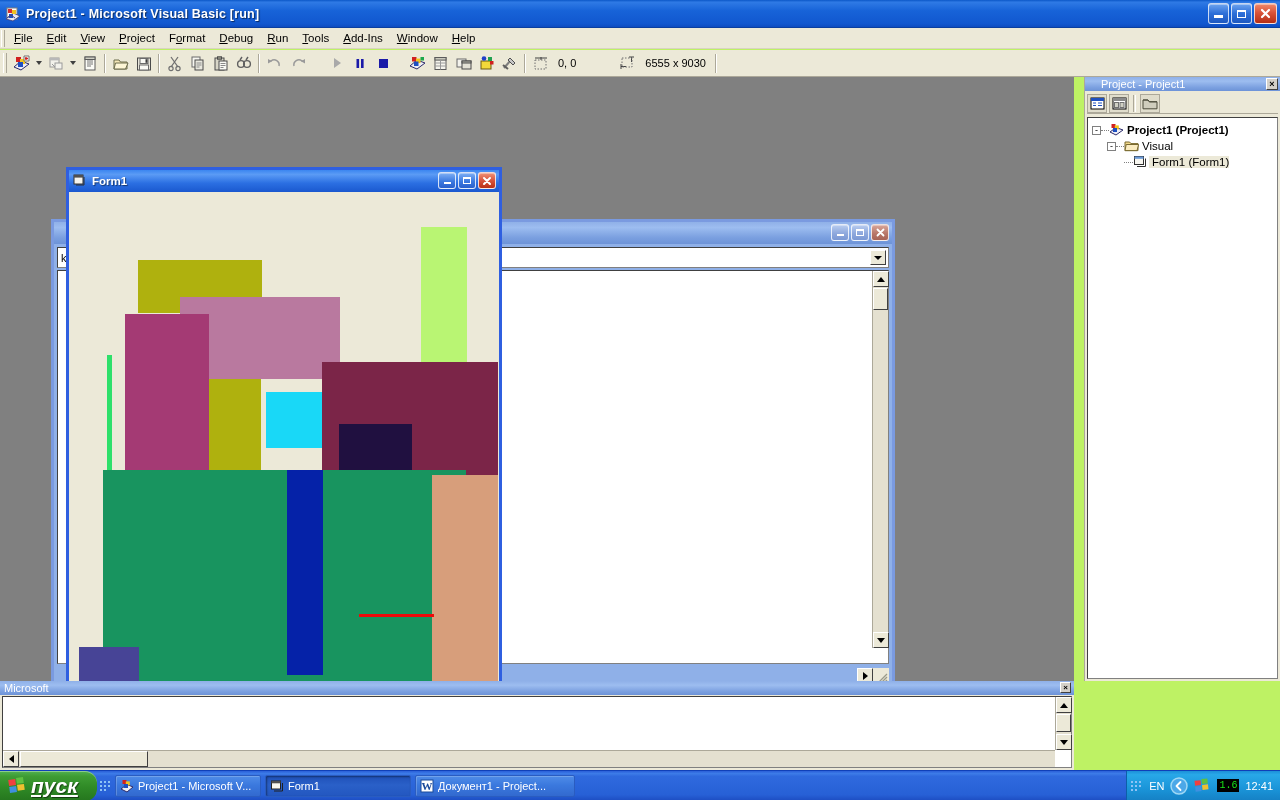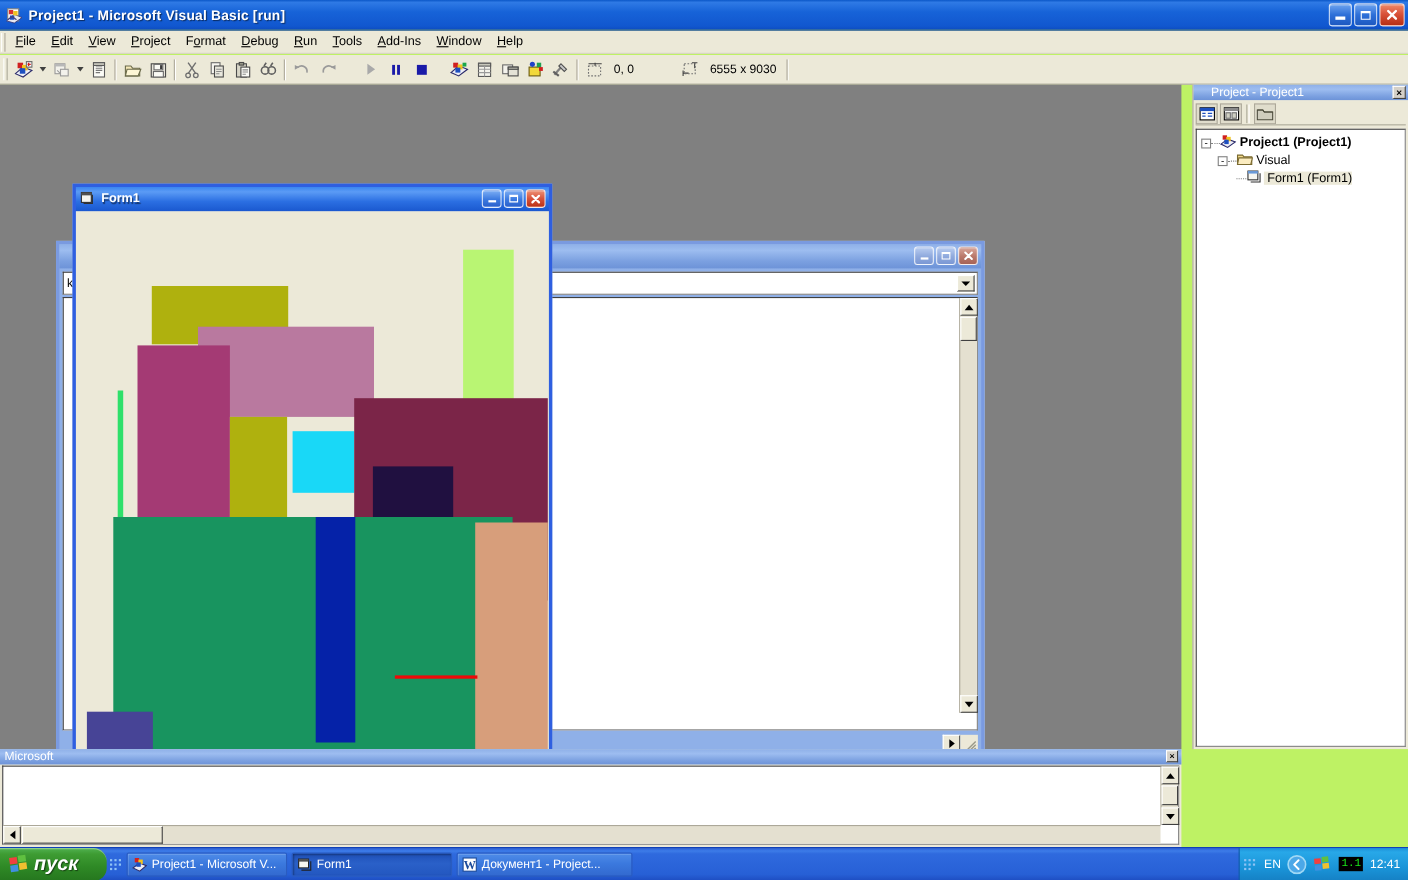--- a/index.html
+++ b/index.html
@@ -217,8 +217,8 @@
     display:flex; align-items:center; padding-left:6px;
     box-shadow: inset 0 1px 0 rgba(255,255,255,.35);
   }
-  #startbtn .slabel { color:#fff; font-weight:bold; font-style:italic; font-size:18px;
-     text-shadow:1px 1px 1px rgba(0,0,0,.5); margin-left:4px; }
+  #startbtn .slabel { color:#fff; font-weight:bold; font-style:italic; font-size:21px;
+     text-shadow:1px 1px 1px rgba(0,0,0,.5); margin-left:4px;text-decoration:underline; }
   .tb-grip { width:10px;height:22px;margin:0 3px; display:flex;flex-wrap:wrap;align-content:center;gap:2px 2px; }
   .tb-grip span { width:2px;height:2px;background:#8fc3f5;display:block; }
   .taskbtn {

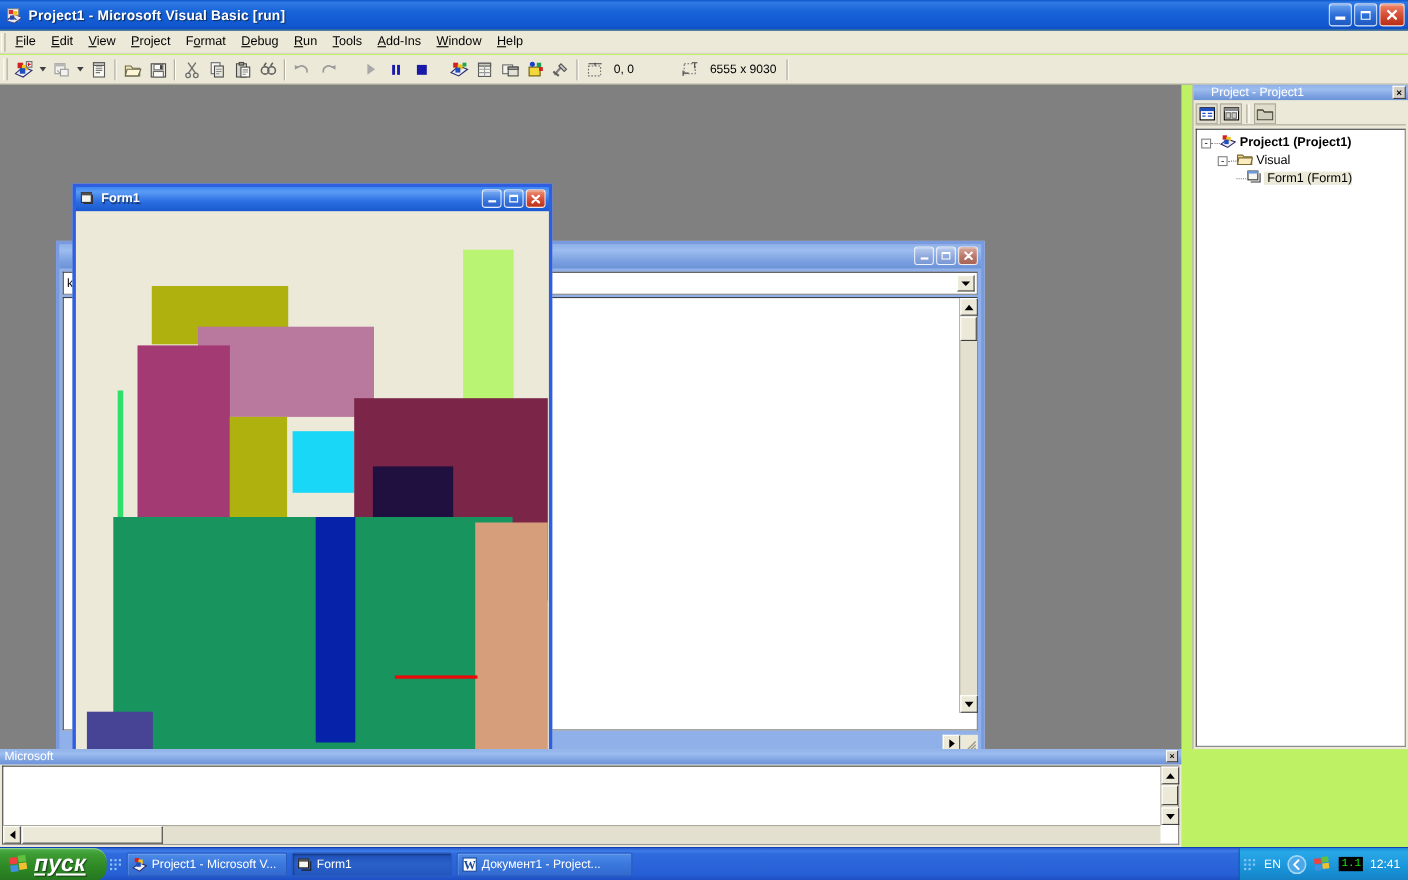--- a/index.html
+++ b/index.html
@@ -762,7 +762,7 @@
           </g>
         </svg>
       </span>
-      <span style="background:#000;color:#18e818;font-family:'Liberation Mono',monospace;font-size:10px;padding:1px 2px;line-height:1.1;">1.1</span>
+      <span style="background:#000;color:#18e818;font-family:'Liberation Mono',monospace;font-size:10px;padding:1px 2px;line-height:1.1;">1.6</span>
       <span class="clock">12:41</span>
     </div>
   </div>

